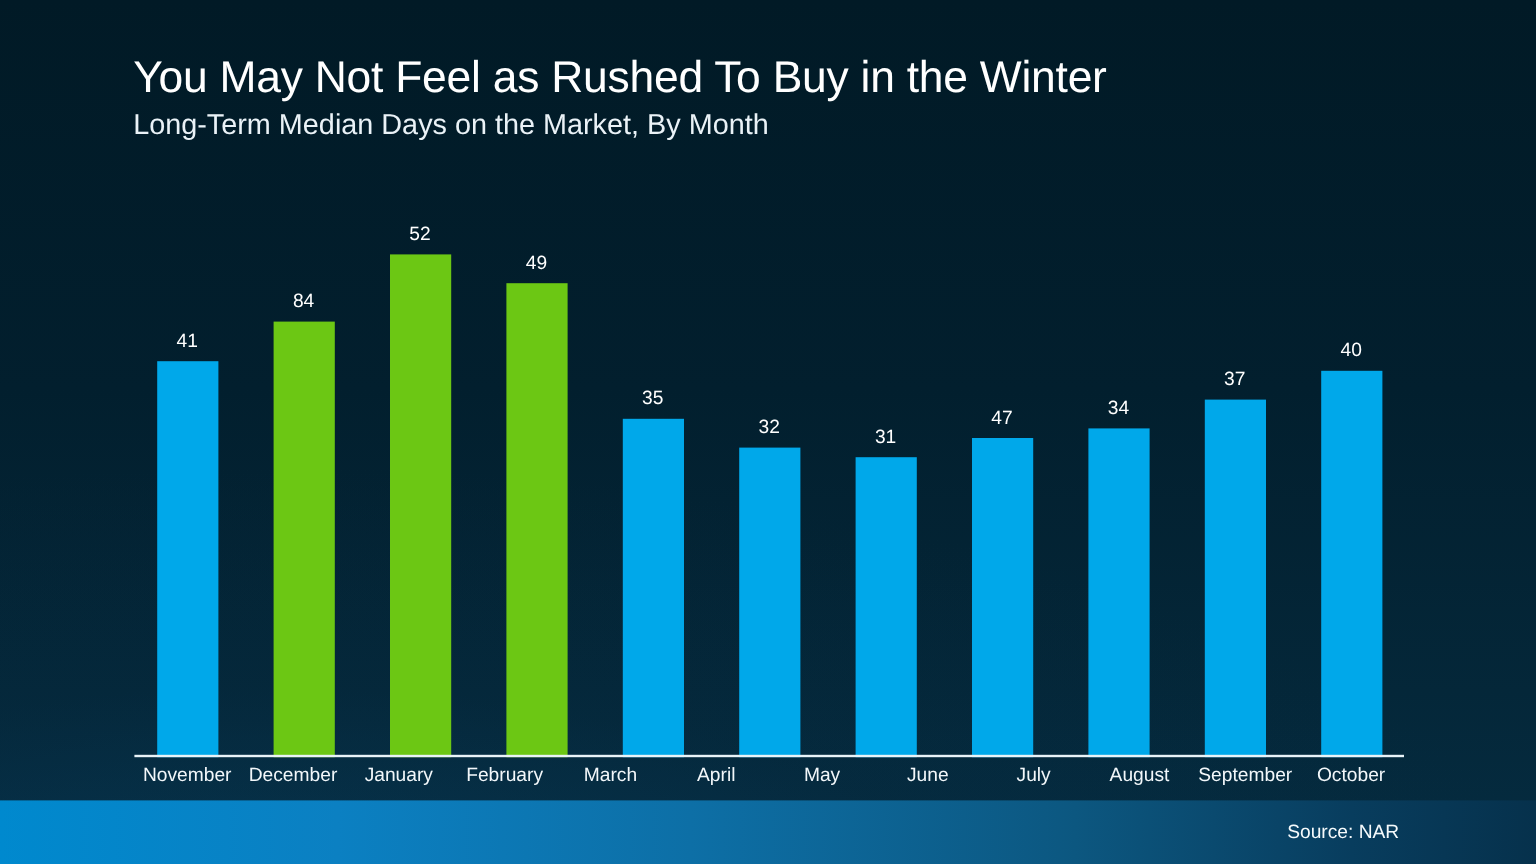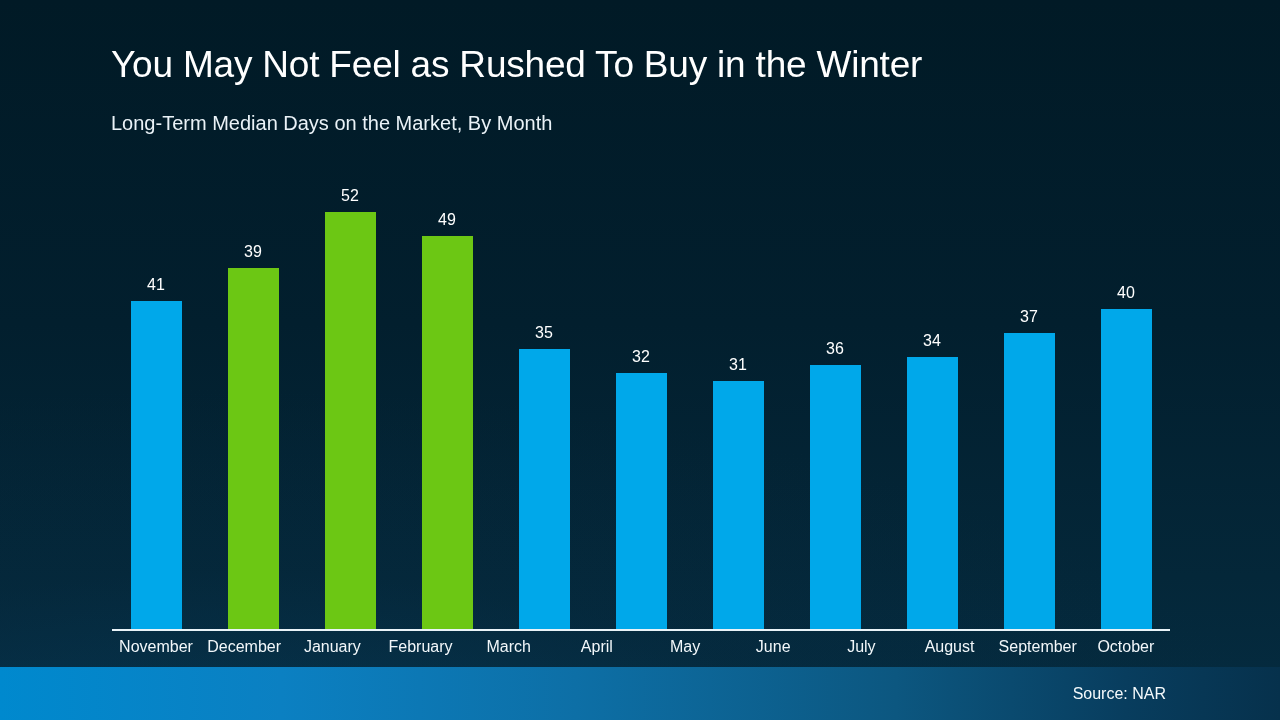--- a/index.html
+++ b/index.html
@@ -52,8 +52,8 @@
   }
 
   #chart-subtitle {
-    margin-top: 24px;
-    font-size: 20px;
+    margin-top: 4px;
+    font-size: 24px;
     font-weight: normal;
     color: #eaf2f7;
     line-height: 1.2;

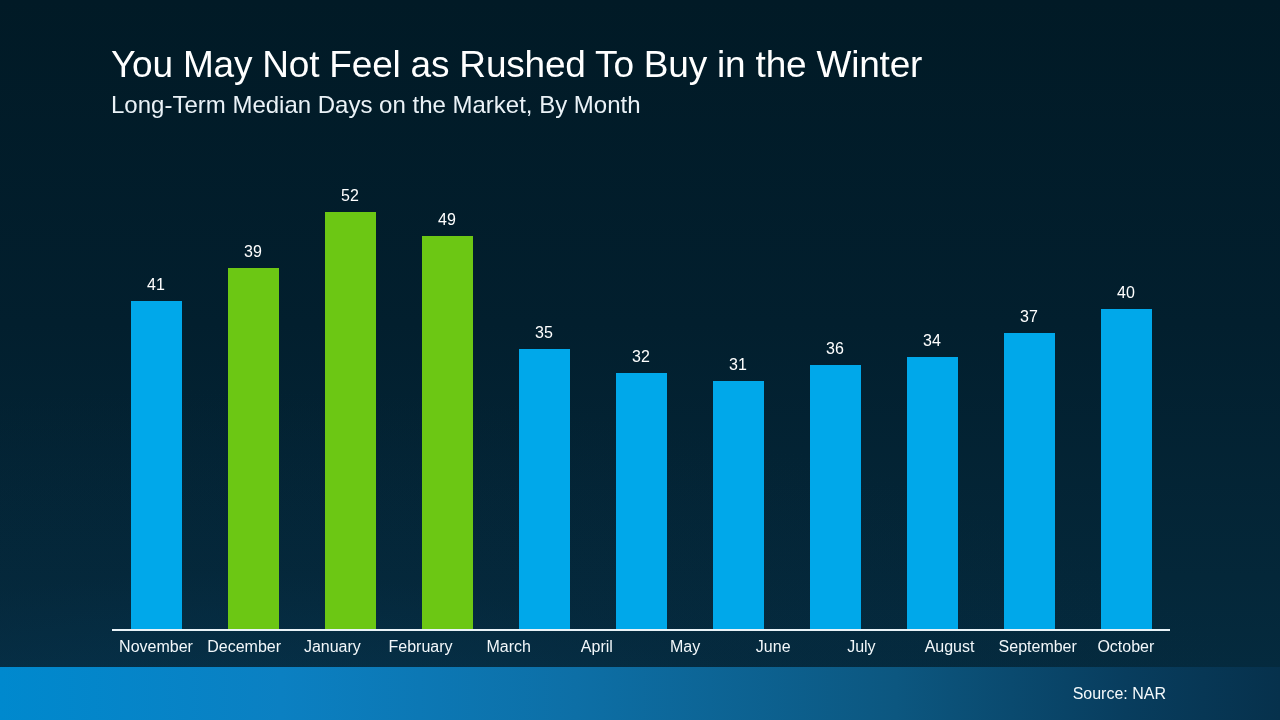--- a/index.html
+++ b/index.html
@@ -174,7 +174,7 @@
           <div class="bar-rect" style="height: 330.365px; background: rgb(0, 168, 234);"></div>
         </div>
         <div class="bar-slot green">
-          <div class="bar-value">39</div>
+          <div class="bar-value">84</div>
           <div class="bar-rect" style="height: 362.596px; background: rgb(108, 199, 20);"></div>
         </div>
         <div class="bar-slot green">

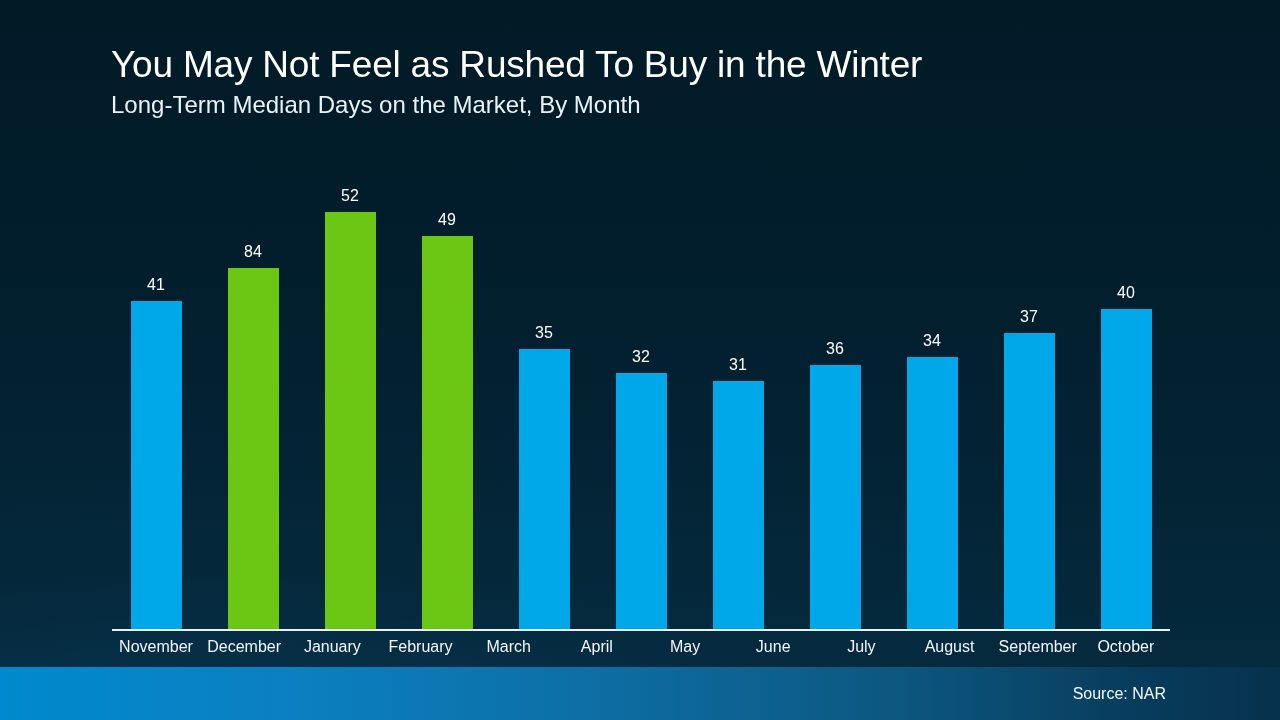--- a/index.html
+++ b/index.html
@@ -198,7 +198,7 @@
           <div class="bar-rect" style="height: 249.788px; background: rgb(0, 168, 234);"></div>
         </div>
         <div class="bar-slot">
-          <div class="bar-value">36</div>
+          <div class="bar-value">47</div>
           <div class="bar-rect" style="height: 265.904px; background: rgb(0, 168, 234);"></div>
         </div>
         <div class="bar-slot">

